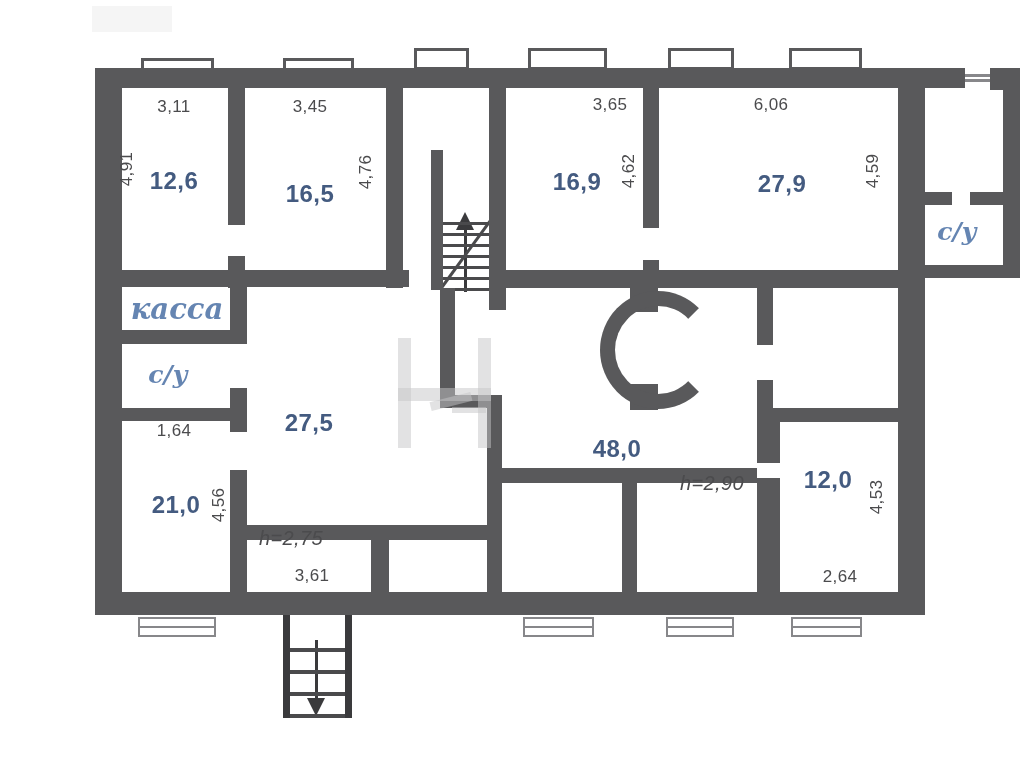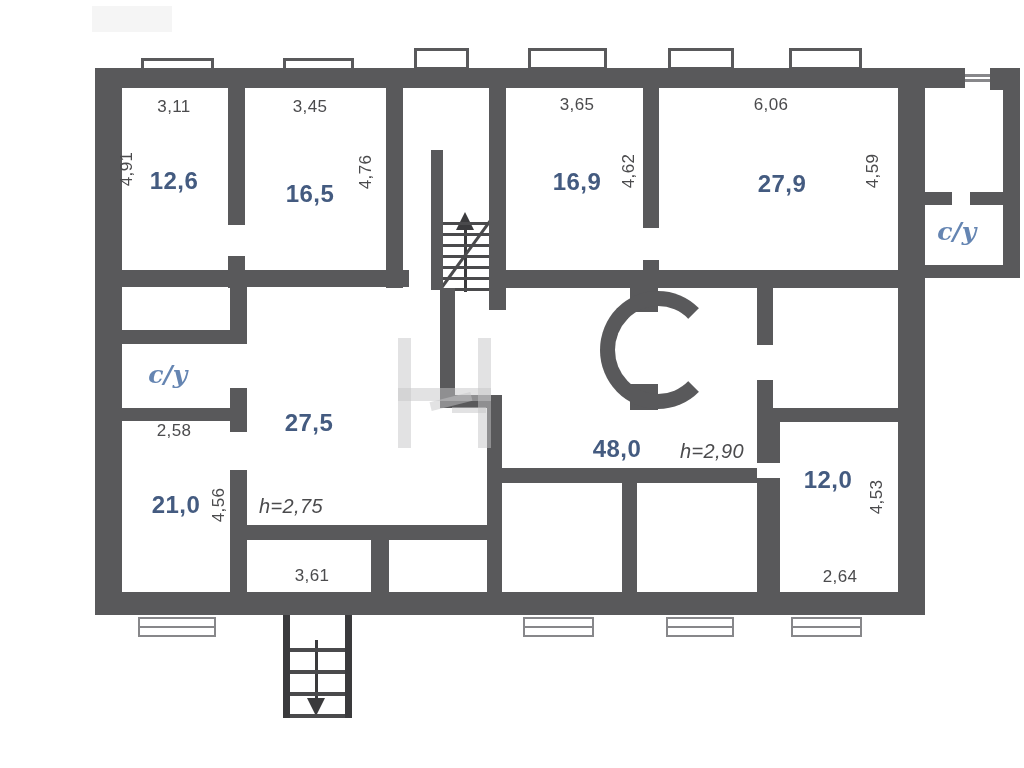--- a/index.html
+++ b/index.html
@@ -144,7 +144,7 @@
   <div class="lbl dim rot" style="left:366px;top:172px">4,76</div>
   <div class="lbl area" style="left:310px;top:194px">16,5</div>
 
-  <div class="lbl dim" style="left:577px;top:105px">3,65</div>
+  <div class="lbl dim" style="left:610px;top:105px">3,65</div>
   <div class="lbl dim rot" style="left:629px;top:171px">4,62</div>
   <div class="lbl area" style="left:577px;top:182px">16,9</div>
 

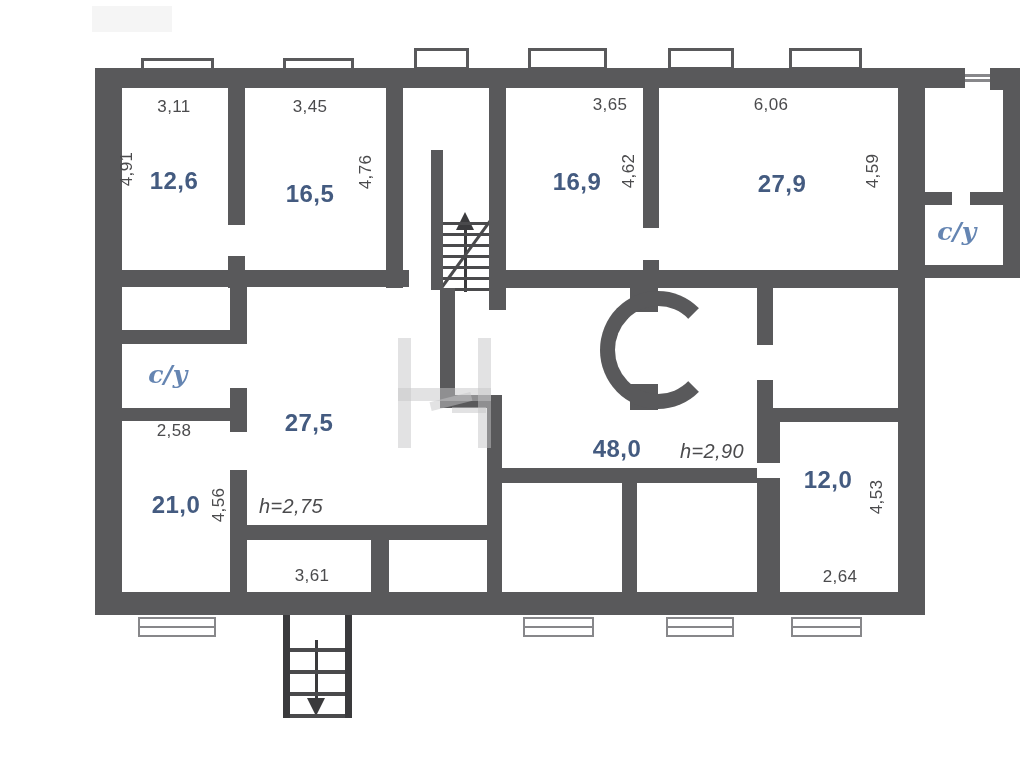--- a/index.html
+++ b/index.html
@@ -152,6 +152,7 @@
   <div class="lbl dim rot" style="left:873px;top:171px">4,59</div>
   <div class="lbl area" style="left:782px;top:184px">27,9</div>
 
+  <div class="lbl name" style="left:177px;top:309px">касса</div>
   <div class="lbl name small" style="left:168px;top:374px">с/у</div>
 
   <div class="lbl dim" style="left:174px;top:431px">2,58</div>

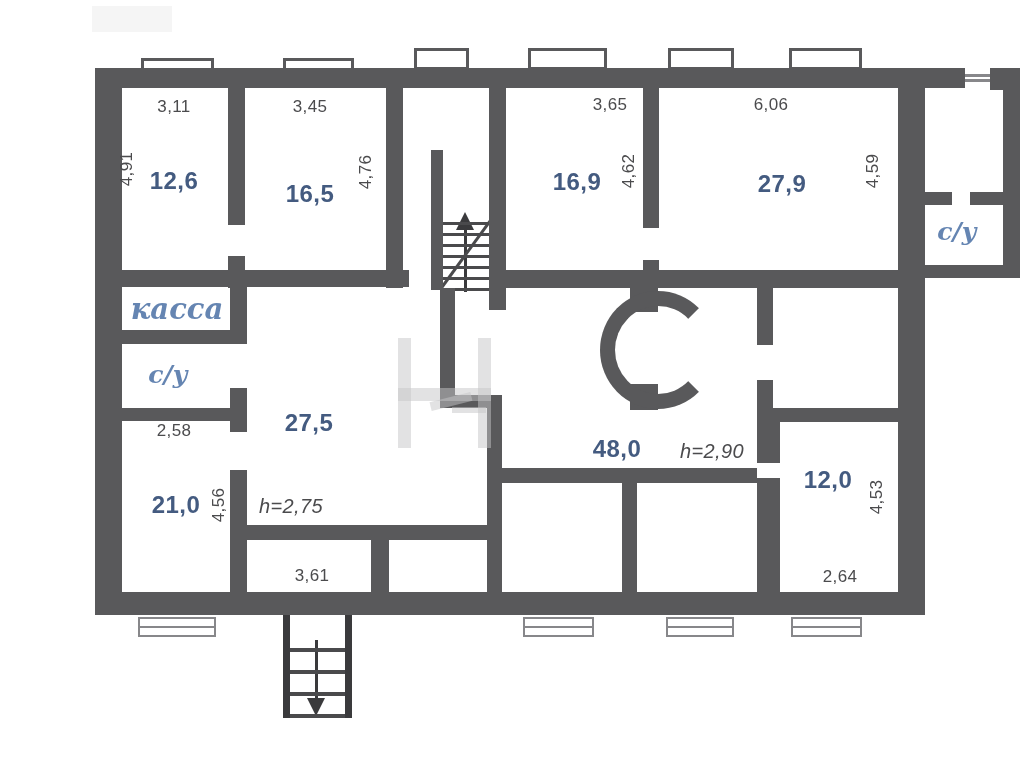--- a/index.html
+++ b/index.html
@@ -155,7 +155,7 @@
   <div class="lbl name" style="left:177px;top:309px">касса</div>
   <div class="lbl name small" style="left:168px;top:374px">с/у</div>
 
-  <div class="lbl dim" style="left:174px;top:431px">2,58</div>
+  <div class="lbl dim" style="left:174px;top:431px">1,64</div>
   <div class="lbl dim rot" style="left:219px;top:505px">4,56</div>
   <div class="lbl area" style="left:176px;top:505px">21,0</div>
 

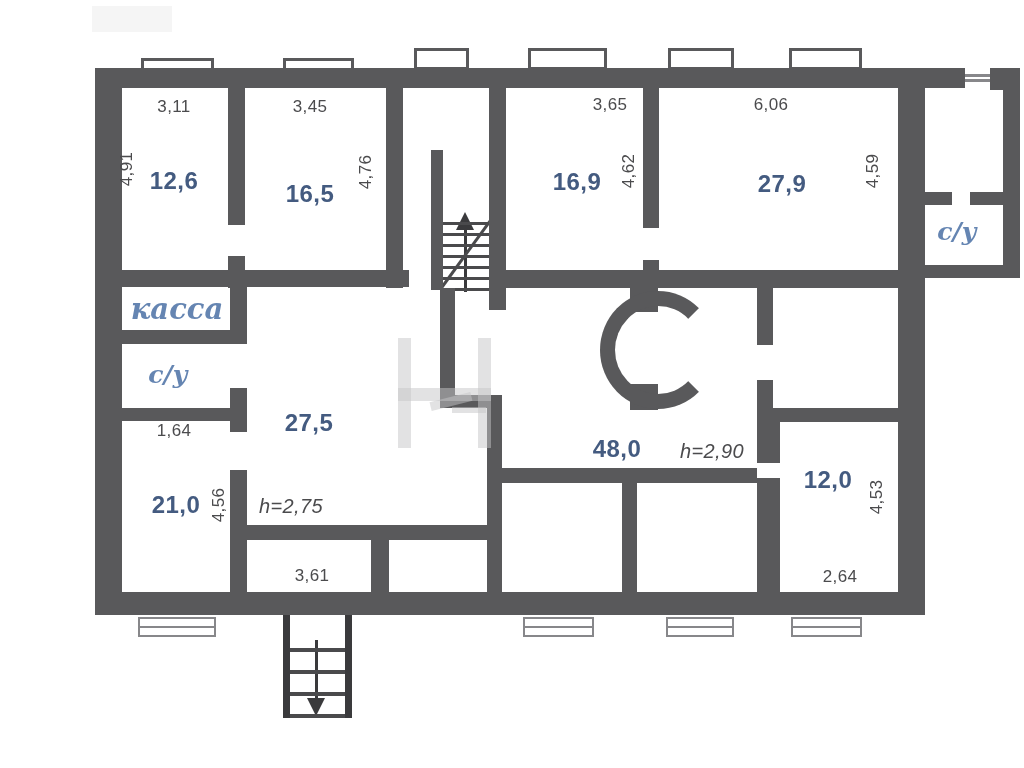--- a/index.html
+++ b/index.html
@@ -25,7 +25,7 @@
   .lbl{position:absolute;transform:translate(-50%,-50%);white-space:nowrap;color:#4b4b4d;}
   .dim{font-size:17px;letter-spacing:.4px;}
   .rot{transform:translate(-50%,-50%) rotate(-90deg);}
-  .ital{font-style:italic;}
+  .ital{font-style:italic;margin-top:32px;}
   .area{font-size:24px;font-weight:bold;color:#445b80;letter-spacing:.4px;}
   .name{font-family:"DejaVu Serif","Liberation Serif",serif;font-style:italic;font-weight:bold;
         font-size:29px;color:#6585b2;}

